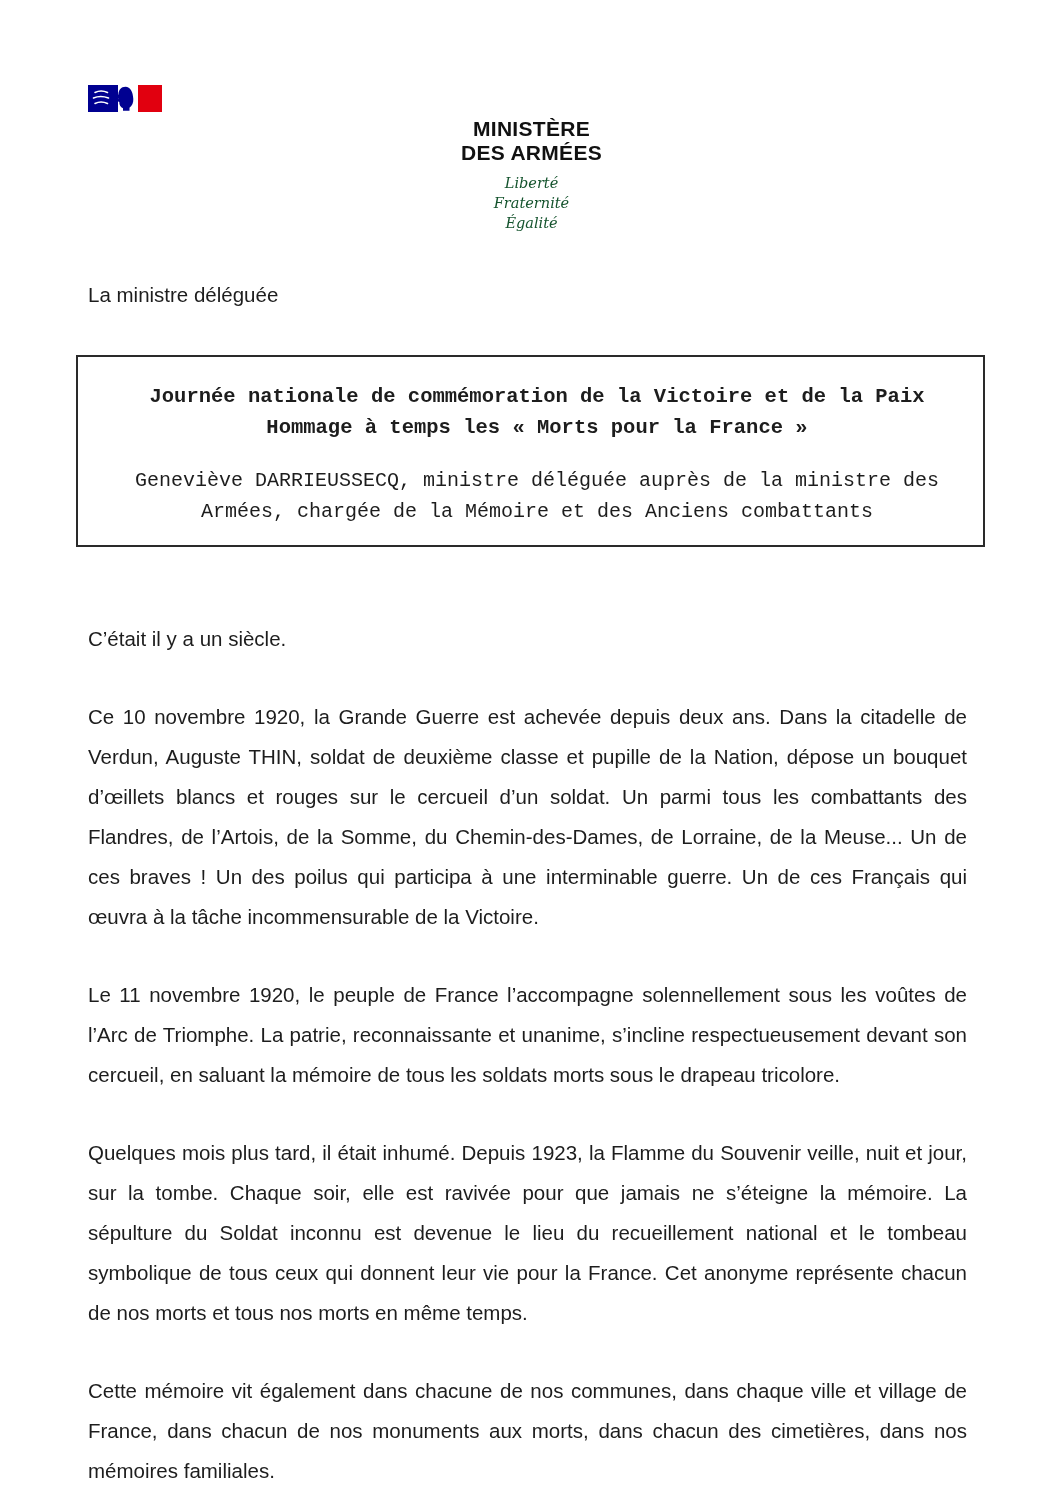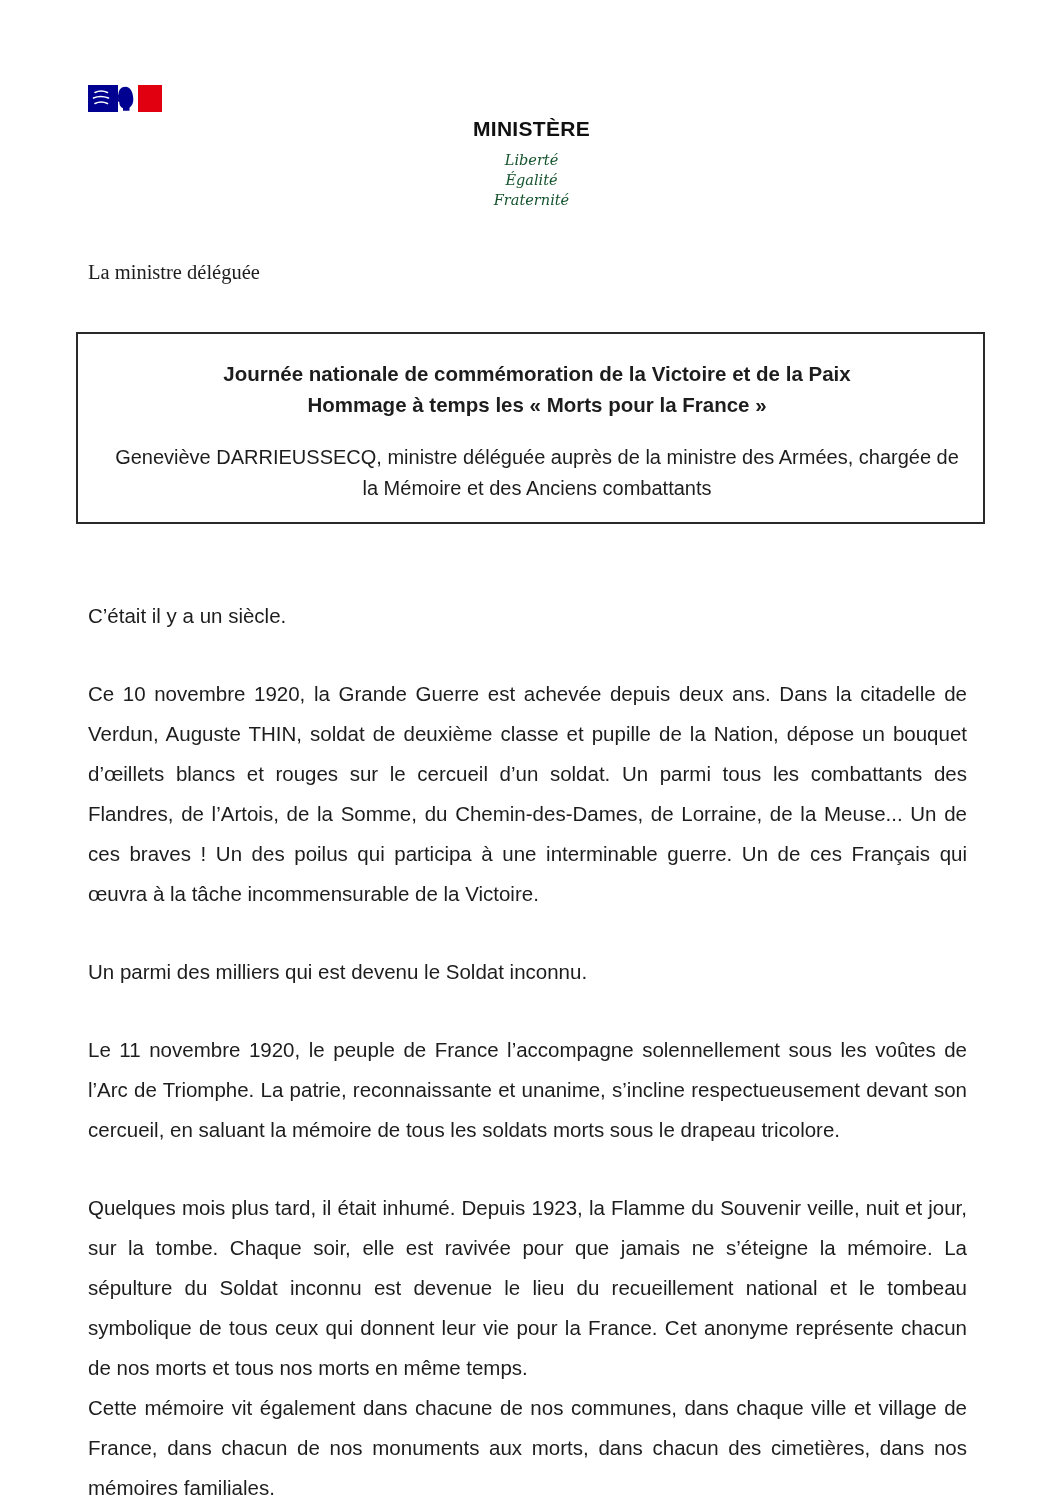--- a/index.html
+++ b/index.html
@@ -95,6 +95,7 @@
     </span>
     <div class="ministry-name">
       <div>MINISTÈRE</div>
+      <div>DES ARMÉES</div>
     </div>
     <div class="motto">
       <div>Liberté</div>

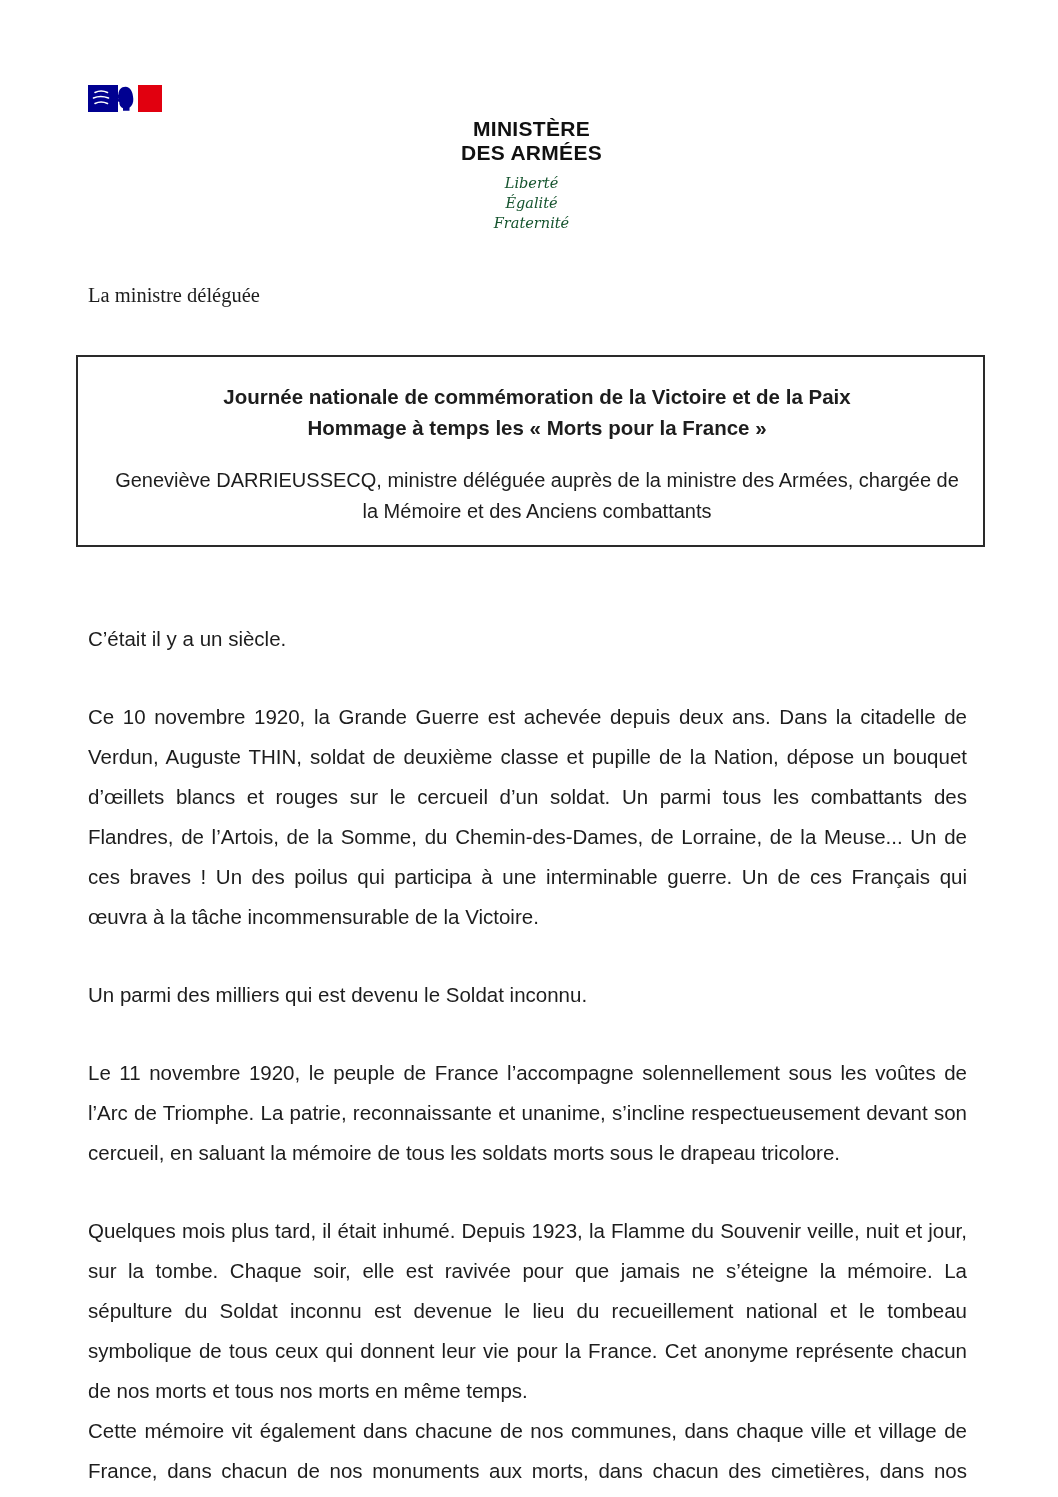--- a/index.html
+++ b/index.html
@@ -99,8 +99,8 @@
     </div>
     <div class="motto">
       <div>Liberté</div>
+      <div>Fraternité</div>
       <div>Égalité</div>
-      <div>Fraternité</div>
     </div>
   </header>
 

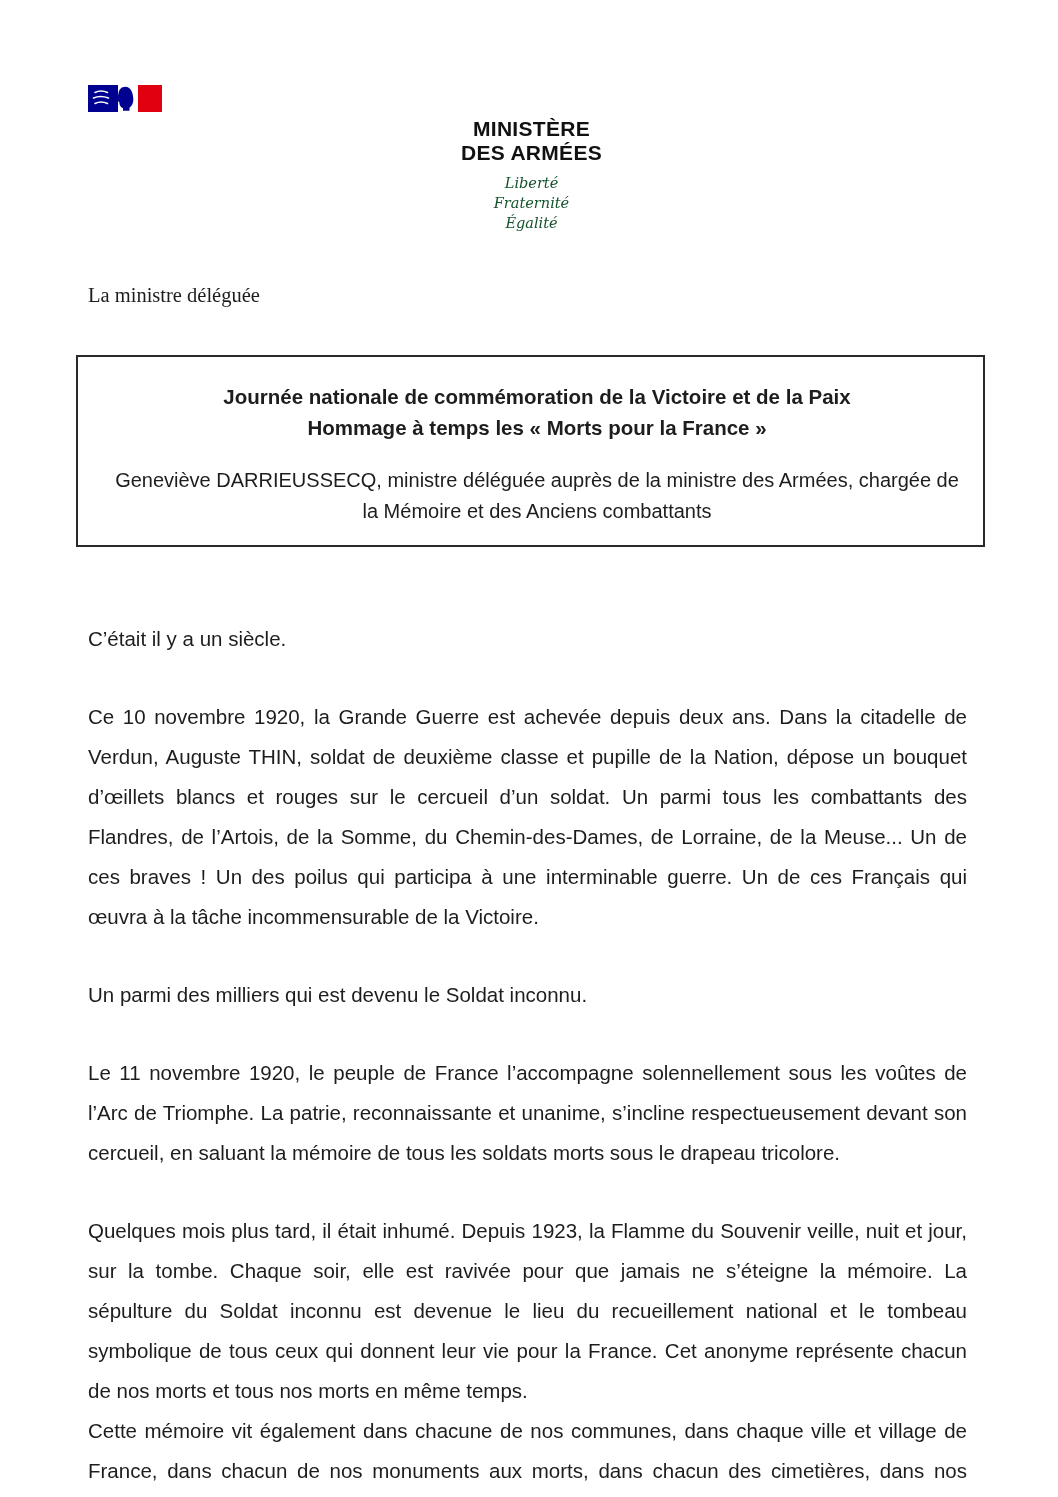--- a/index.html
+++ b/index.html
@@ -44,7 +44,6 @@
     font-size: 20.5px;
     line-height: 24px;
     margin: 0 0 48px 0;
-    font-family: Liberation Serif, serif;
   }
 
   

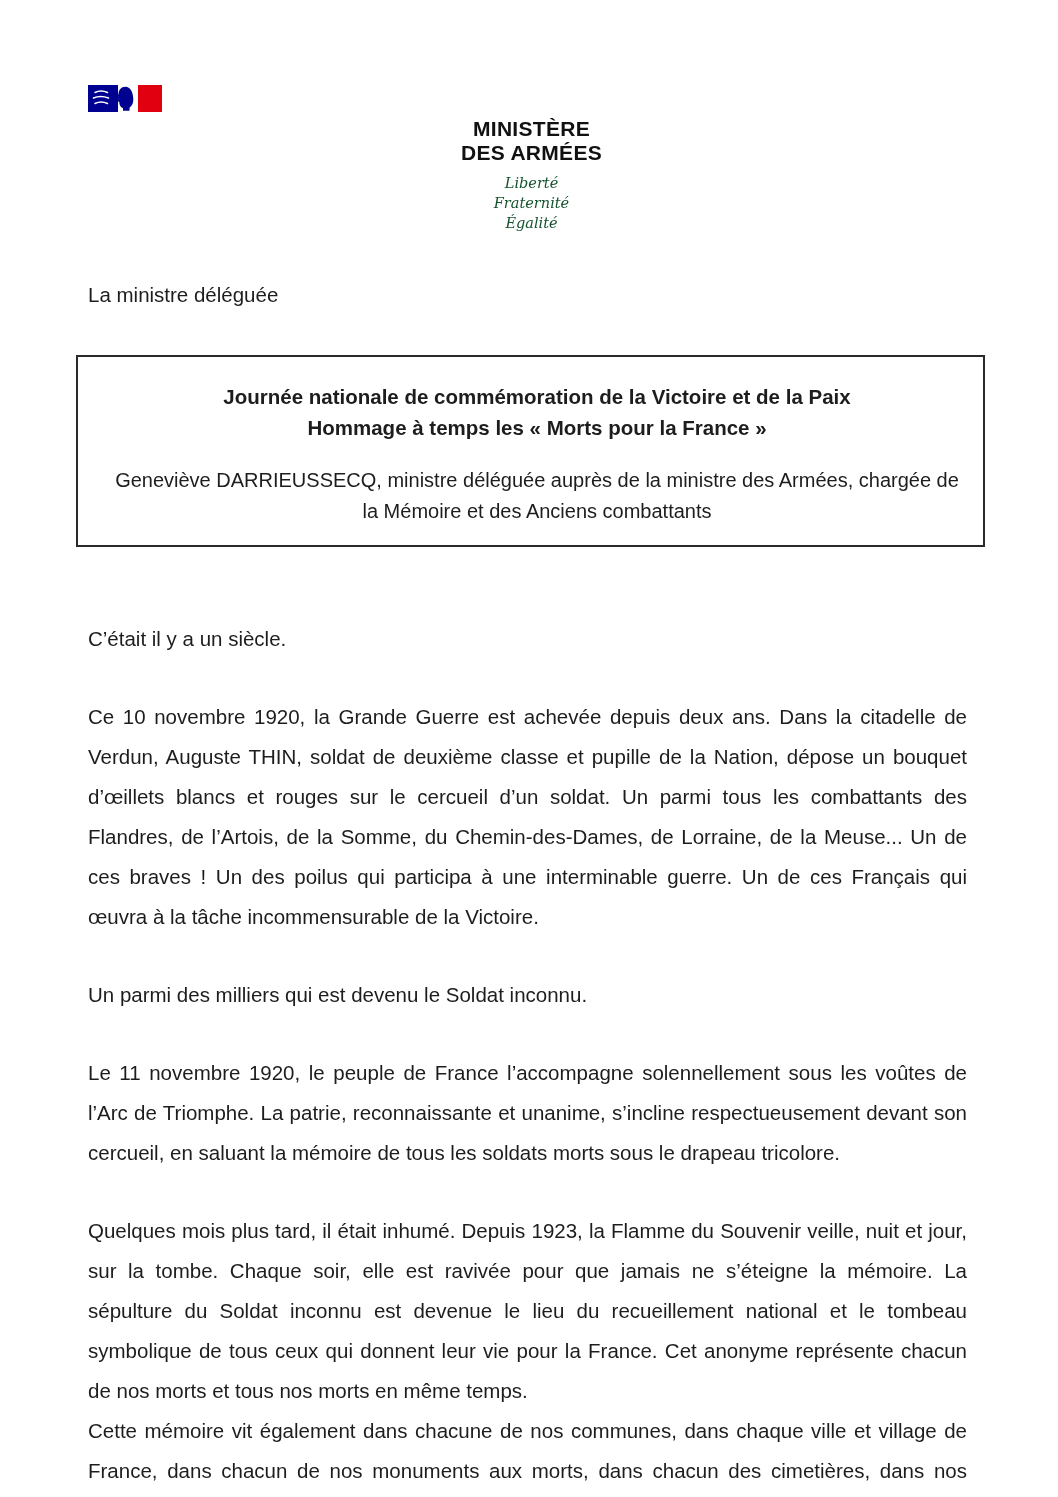--- a/index.html
+++ b/index.html
@@ -52,6 +52,7 @@
     margin: 0 -10px 72px -12px;
     padding: 24px 17px 18px 30px;
     text-align: center;
+    font-family: Liberation Mono, monospace;
   }
   .box-title {
     font-weight: bold;

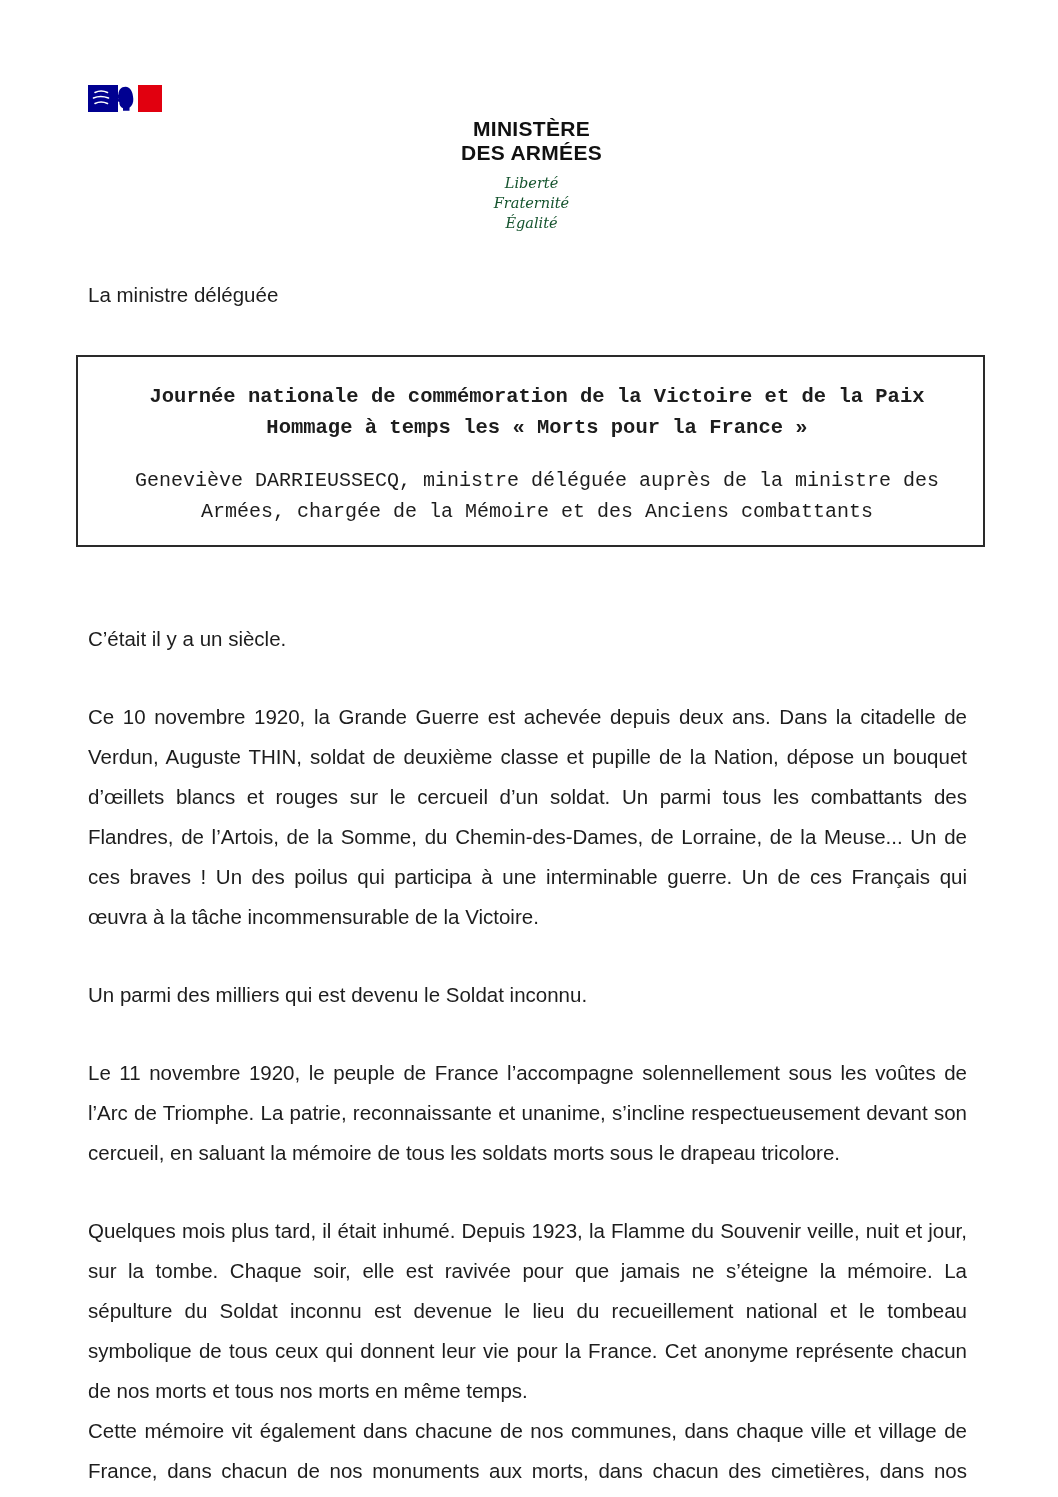--- a/index.html
+++ b/index.html
@@ -117,7 +117,6 @@
   <div id="paragraphs" class="body-text">
       <p>C’était il y a un siècle.</p>
       <p>Ce 10 novembre 1920, la Grande Guerre est achevée depuis deux ans. Dans la citadelle de Verdun, Auguste THIN, soldat de deuxième classe et pupille de la Nation, dépose un bouquet d’œillets blancs et rouges sur le cercueil d’un soldat. Un parmi tous les combattants des Flandres, de l’Artois, de la Somme, du Chemin-des-Dames, de Lorraine, de la Meuse... Un de ces braves ! Un des poilus qui participa à une interminable guerre. Un de ces Français qui œuvra à la tâche incommensurable de la Victoire.</p>
-      <p>Un parmi des milliers qui est devenu le Soldat inconnu.</p>
       <p>Le 11 novembre 1920, le peuple de France l’accompagne solennellement sous les voûtes de l’Arc de Triomphe. La patrie, reconnaissante et unanime, s’incline respectueusement devant son cercueil, en saluant la mémoire de tous les soldats morts sous le drapeau tricolore.</p>
       <p>Quelques mois plus tard, il était inhumé. Depuis 1923, la Flamme du Souvenir veille, nuit et jour, sur la tombe. Chaque soir, elle est ravivée pour que jamais ne s’éteigne la mémoire. La sépulture du Soldat inconnu est devenue le lieu du recueillement national et le tombeau symbolique de tous ceux qui donnent leur vie pour la France. Cet anonyme représente chacun de nos morts et tous nos morts en même temps.</p>
       <p>Cette mémoire vit également dans chacune de nos communes, dans chaque ville et village de France, dans chacun de nos monuments aux morts, dans chacun des cimetières, dans nos mémoires familiales.</p>

